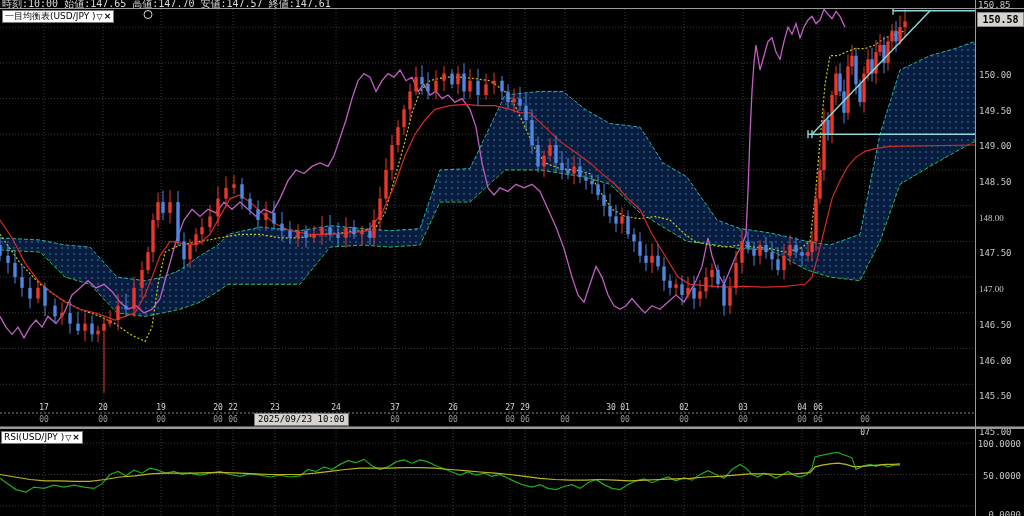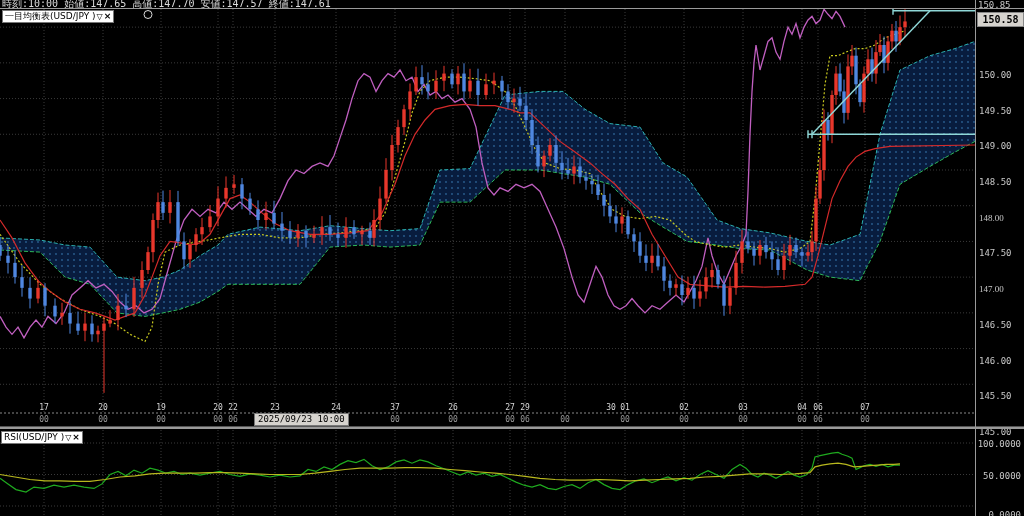--- a/index.html
+++ b/index.html
@@ -453,7 +453,7 @@
       <div class="dlab" style="left: 733px;">03</div>
       <div class="dlab" style="left: 792px;">04</div>
       <div class="dlab" style="left: 808px;">06</div>
-      <div class="dlab" style="left: 855px;">07</div>
+      <div class="dlab" style="left: 855px; margin-top: 25px;">07</div>
     </div>
   <div id="hour-labels">
       <div class="hlab" style="left: 34px;">00</div>

